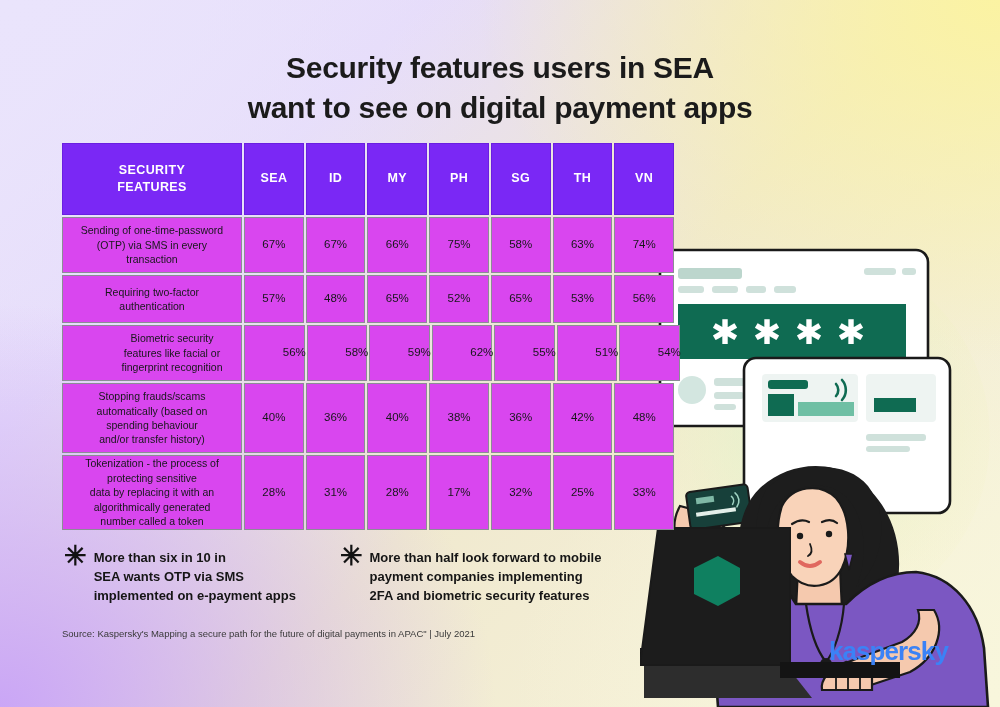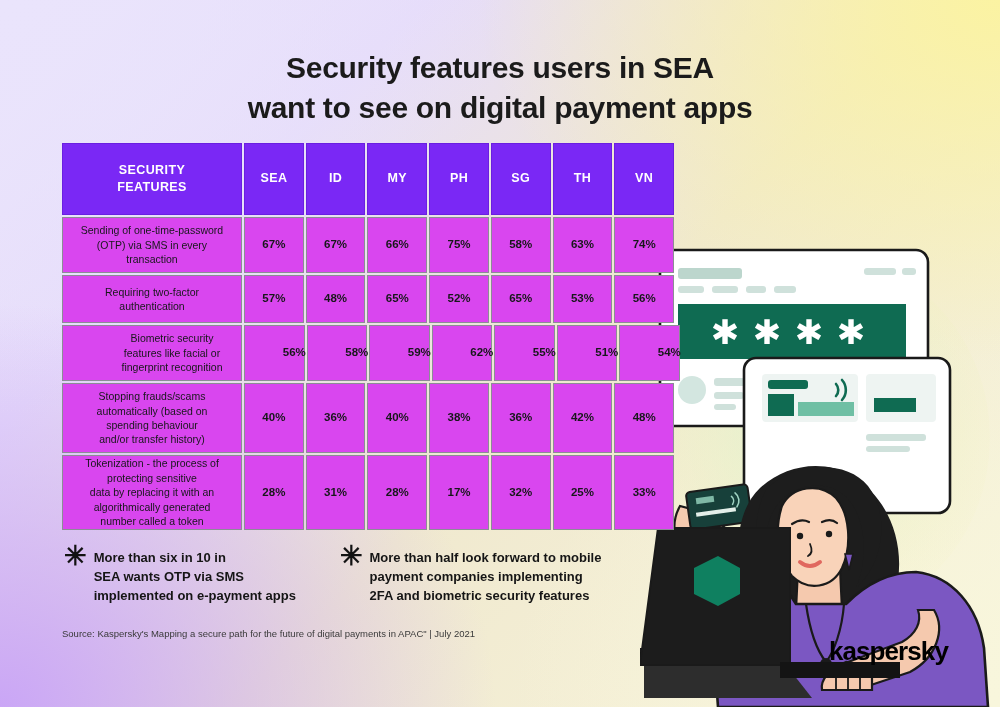--- a/index.html
+++ b/index.html
@@ -93,7 +93,7 @@
   .r4 .tcell { height: 70px; }
   .r5 .tcell { height: 75px; }
 
-  .tcell.val { font-size: 11.5px; font-weight: bold; }
+  .tcell.val { font-size: 11.5px; font-weight: normal; }
 
   
   .notes {

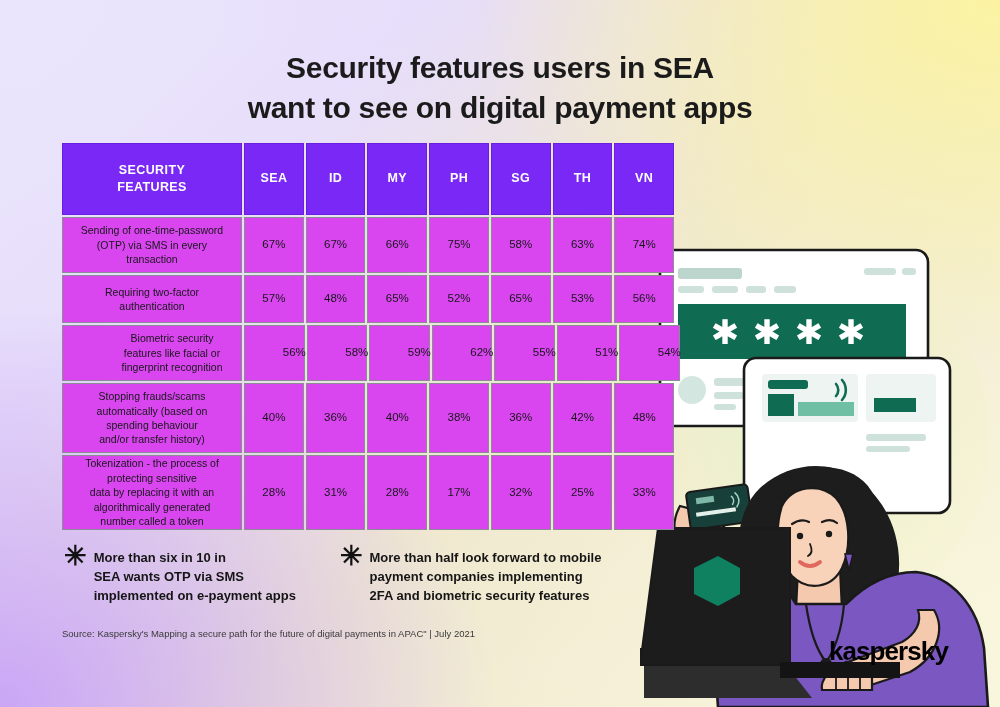--- a/index.html
+++ b/index.html
@@ -139,7 +139,7 @@
     font-size: 26px;
     font-weight: bold;
     letter-spacing: -0.9px;
-    color: #000000;
+    color: #3b82f6;
     z-index: 7;
   }
 

